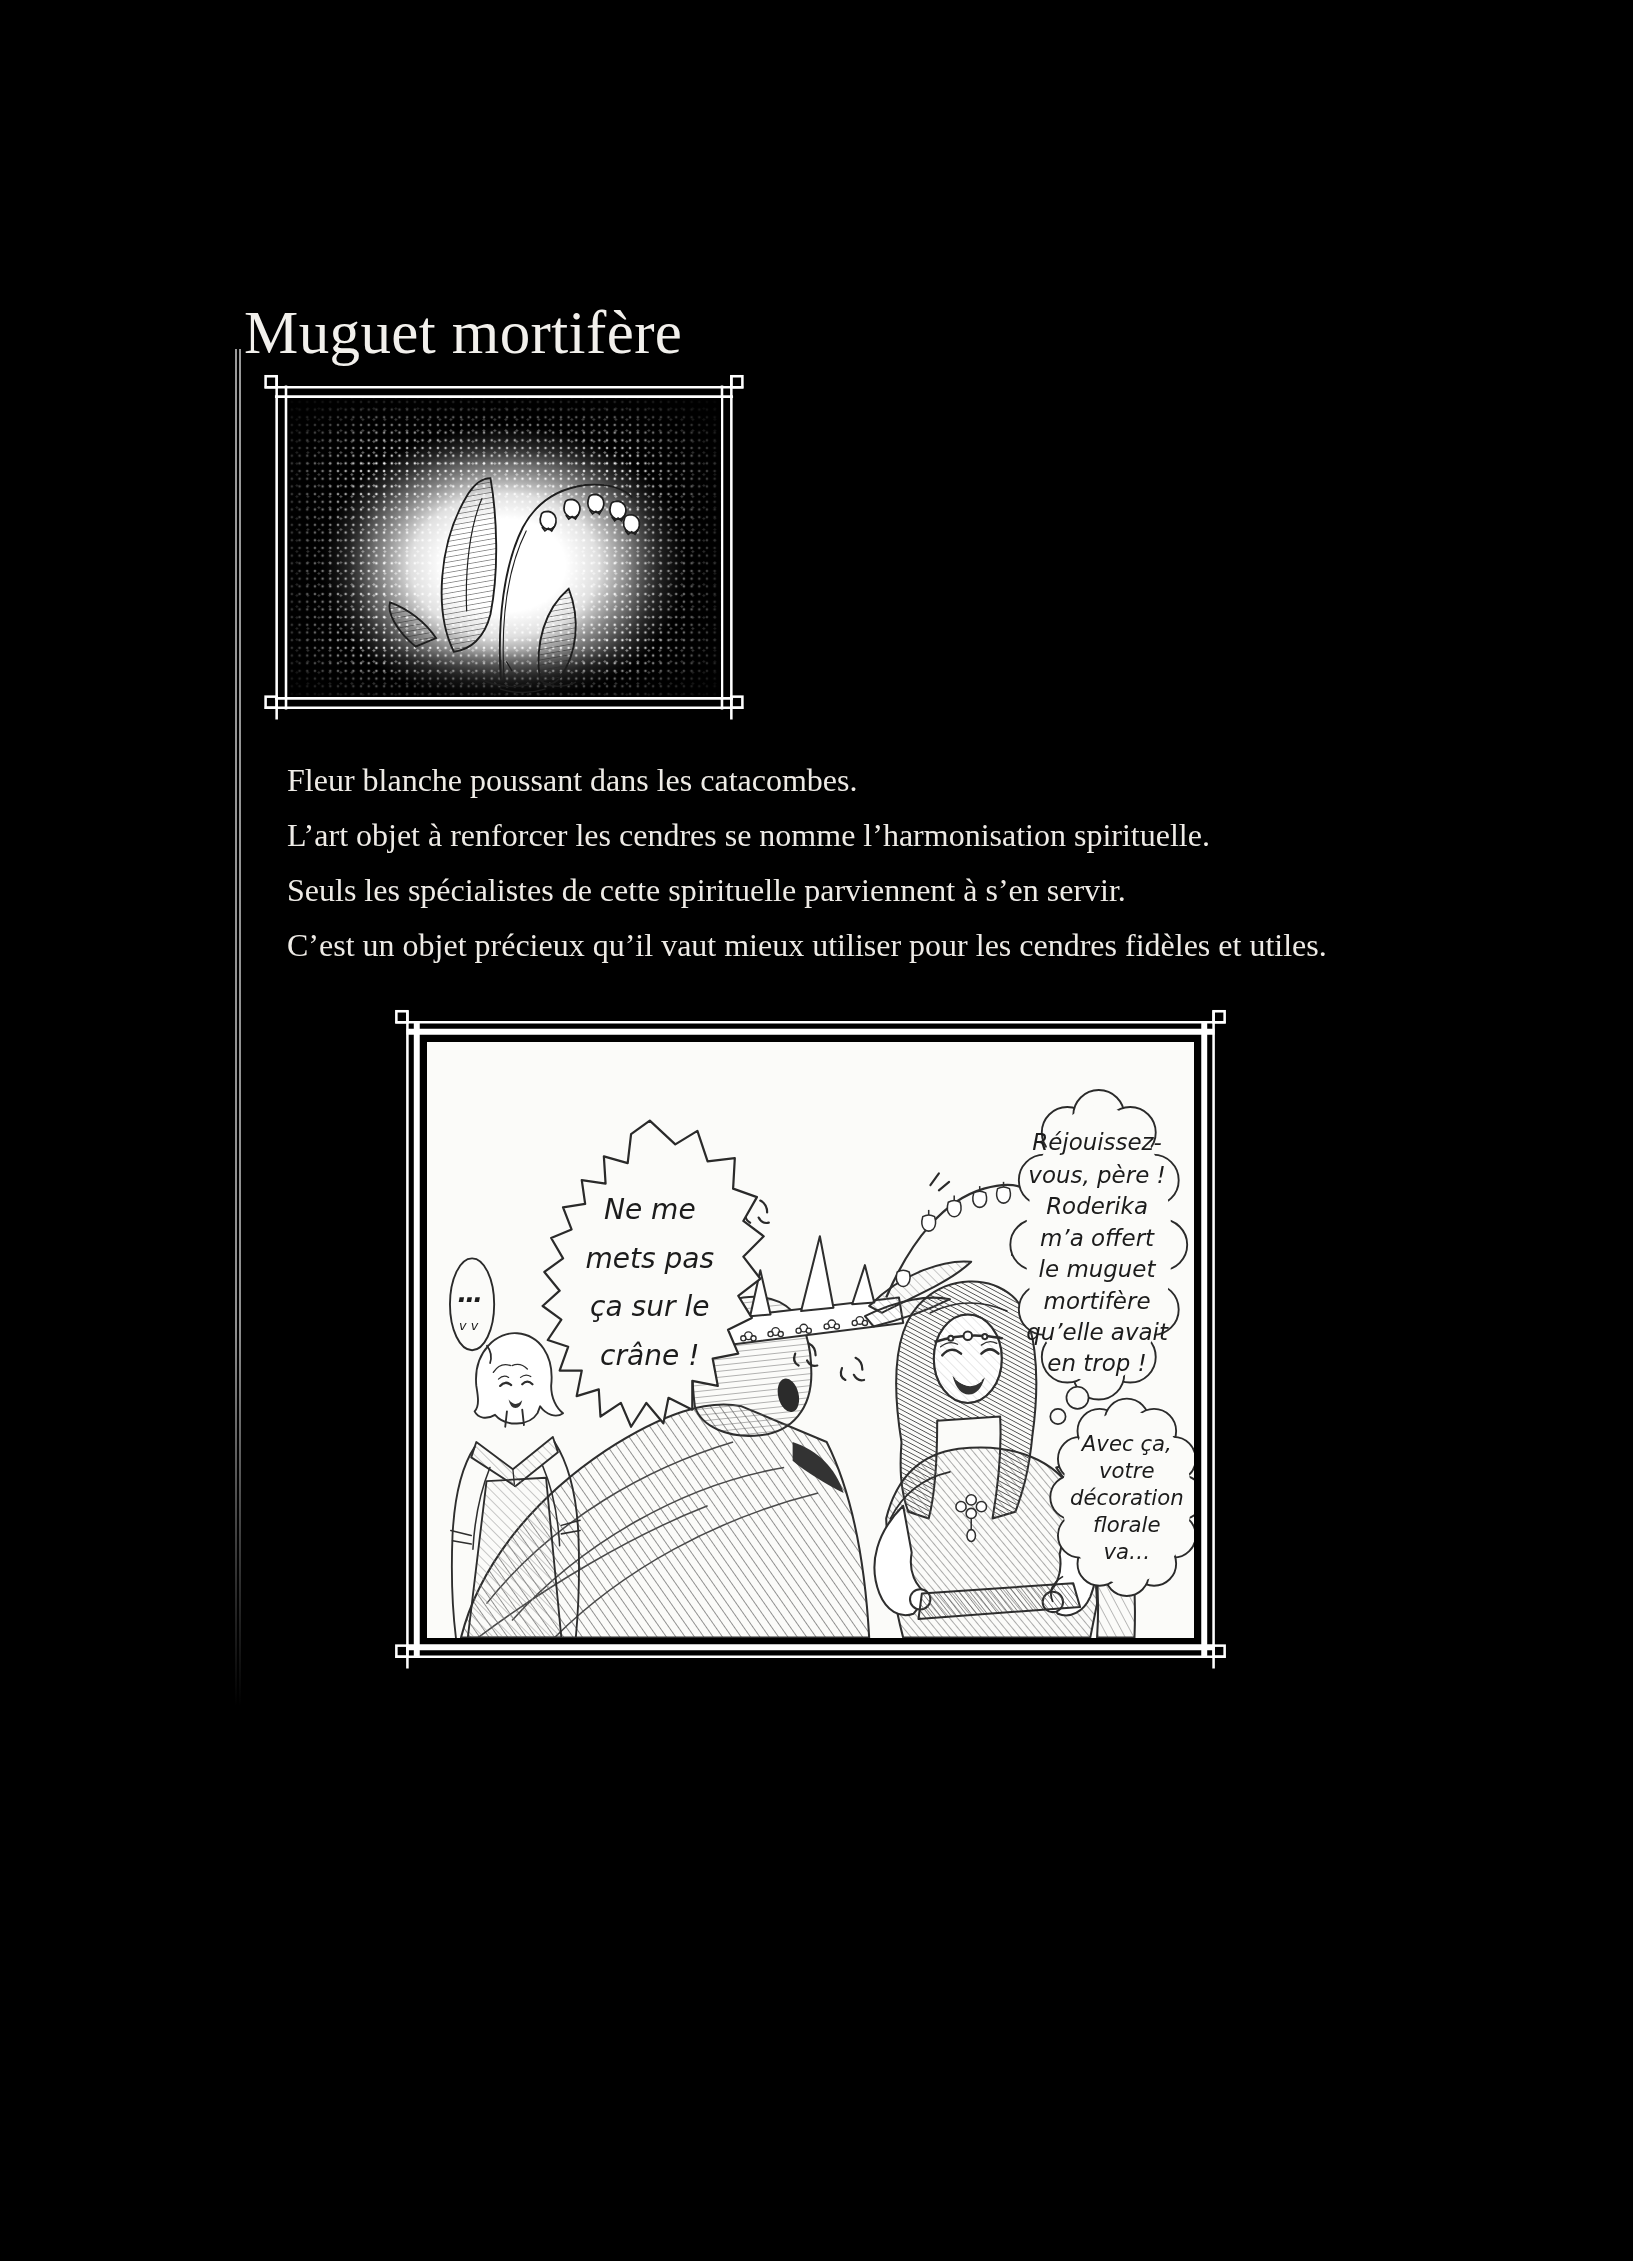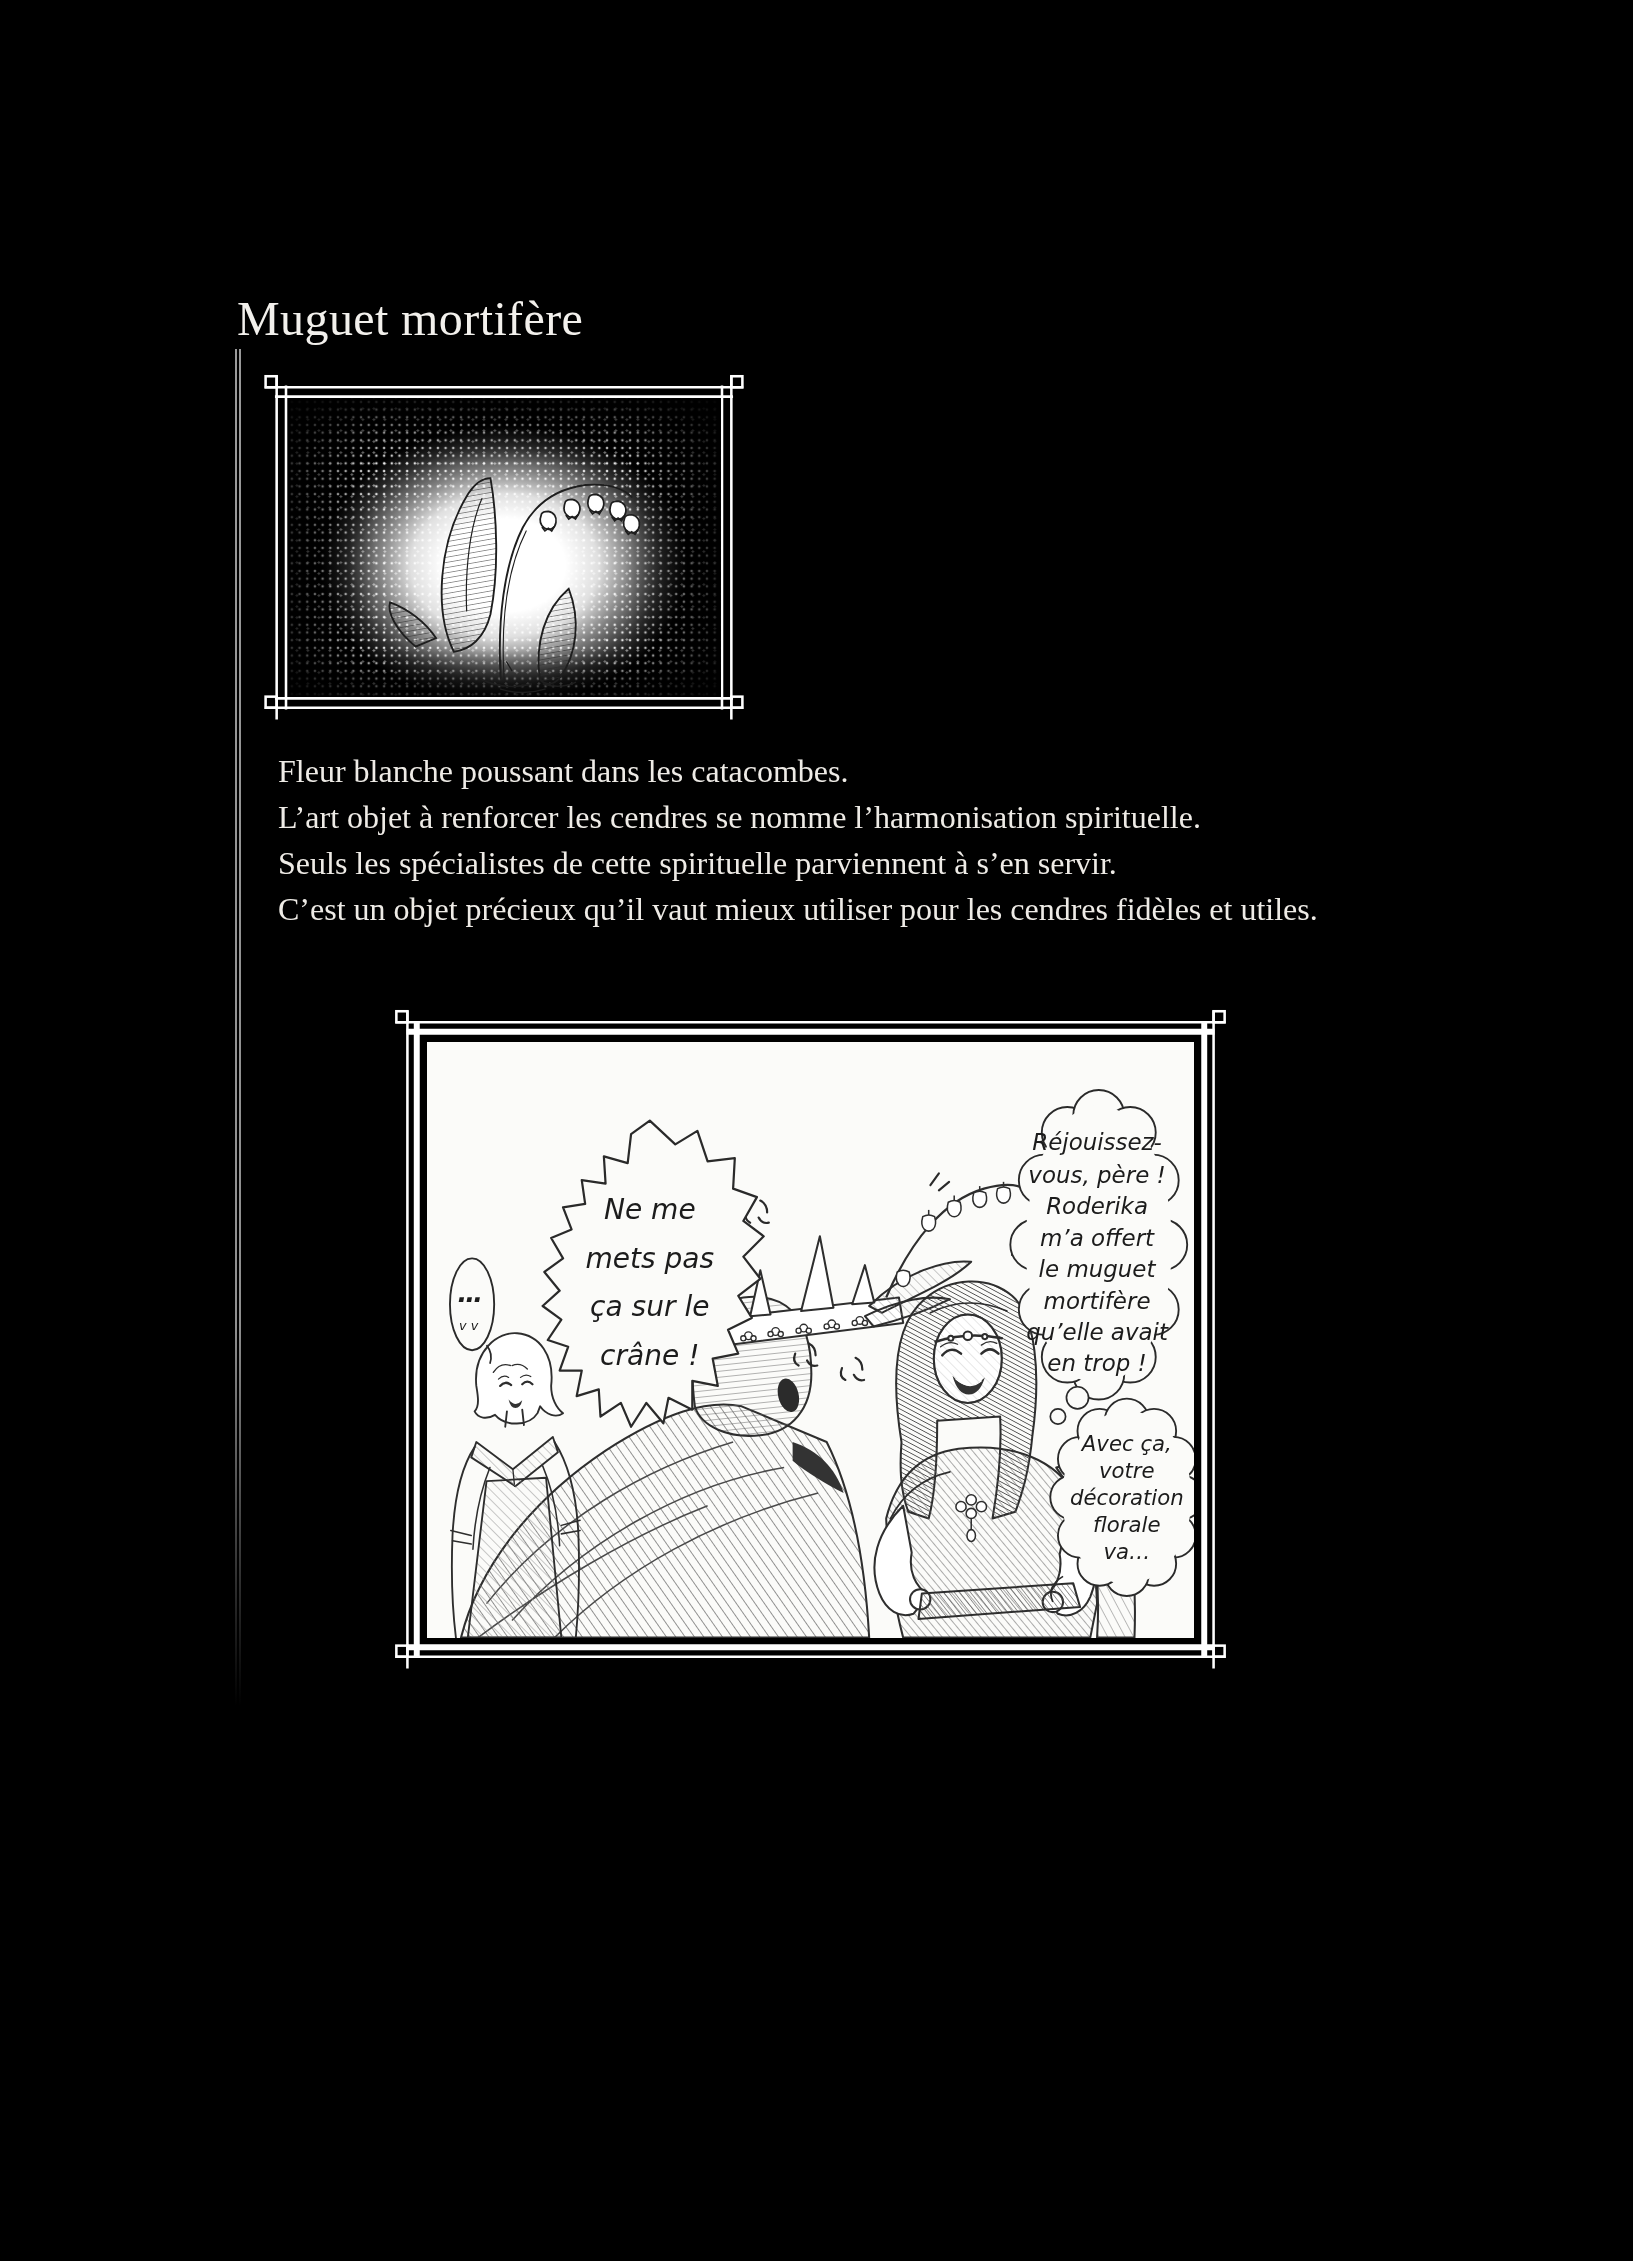--- a/index.html
+++ b/index.html
@@ -5,8 +5,8 @@
   html,body{margin:0;padding:0;background:#000;}
   .stage{position:relative;width:1633px;height:2261px;background:#000;overflow:hidden;
          font-family:"Liberation Serif",serif;}
-  .page-title{position:absolute;left:232px;top:286px;margin:5px;font-weight:400;
-              font-size:48px;color:#f2f0ec;letter-spacing:0.4px;}
+  .page-title{position:absolute;left:232px;top:286px;margin:12px;font-weight:400;
+              font-size:61px;color:#f2f0ec;letter-spacing:0.4px;}
   .vrule{position:absolute;left:235px;top:349px;width:6px;height:1357px;pointer-events:none;}
   .vrule i{position:absolute;top:0;width:1.7px;height:100%;
            background:linear-gradient(to bottom,#9a9a9a 0%,#8f8f8f 72%,rgba(130,130,130,0) 100%);}

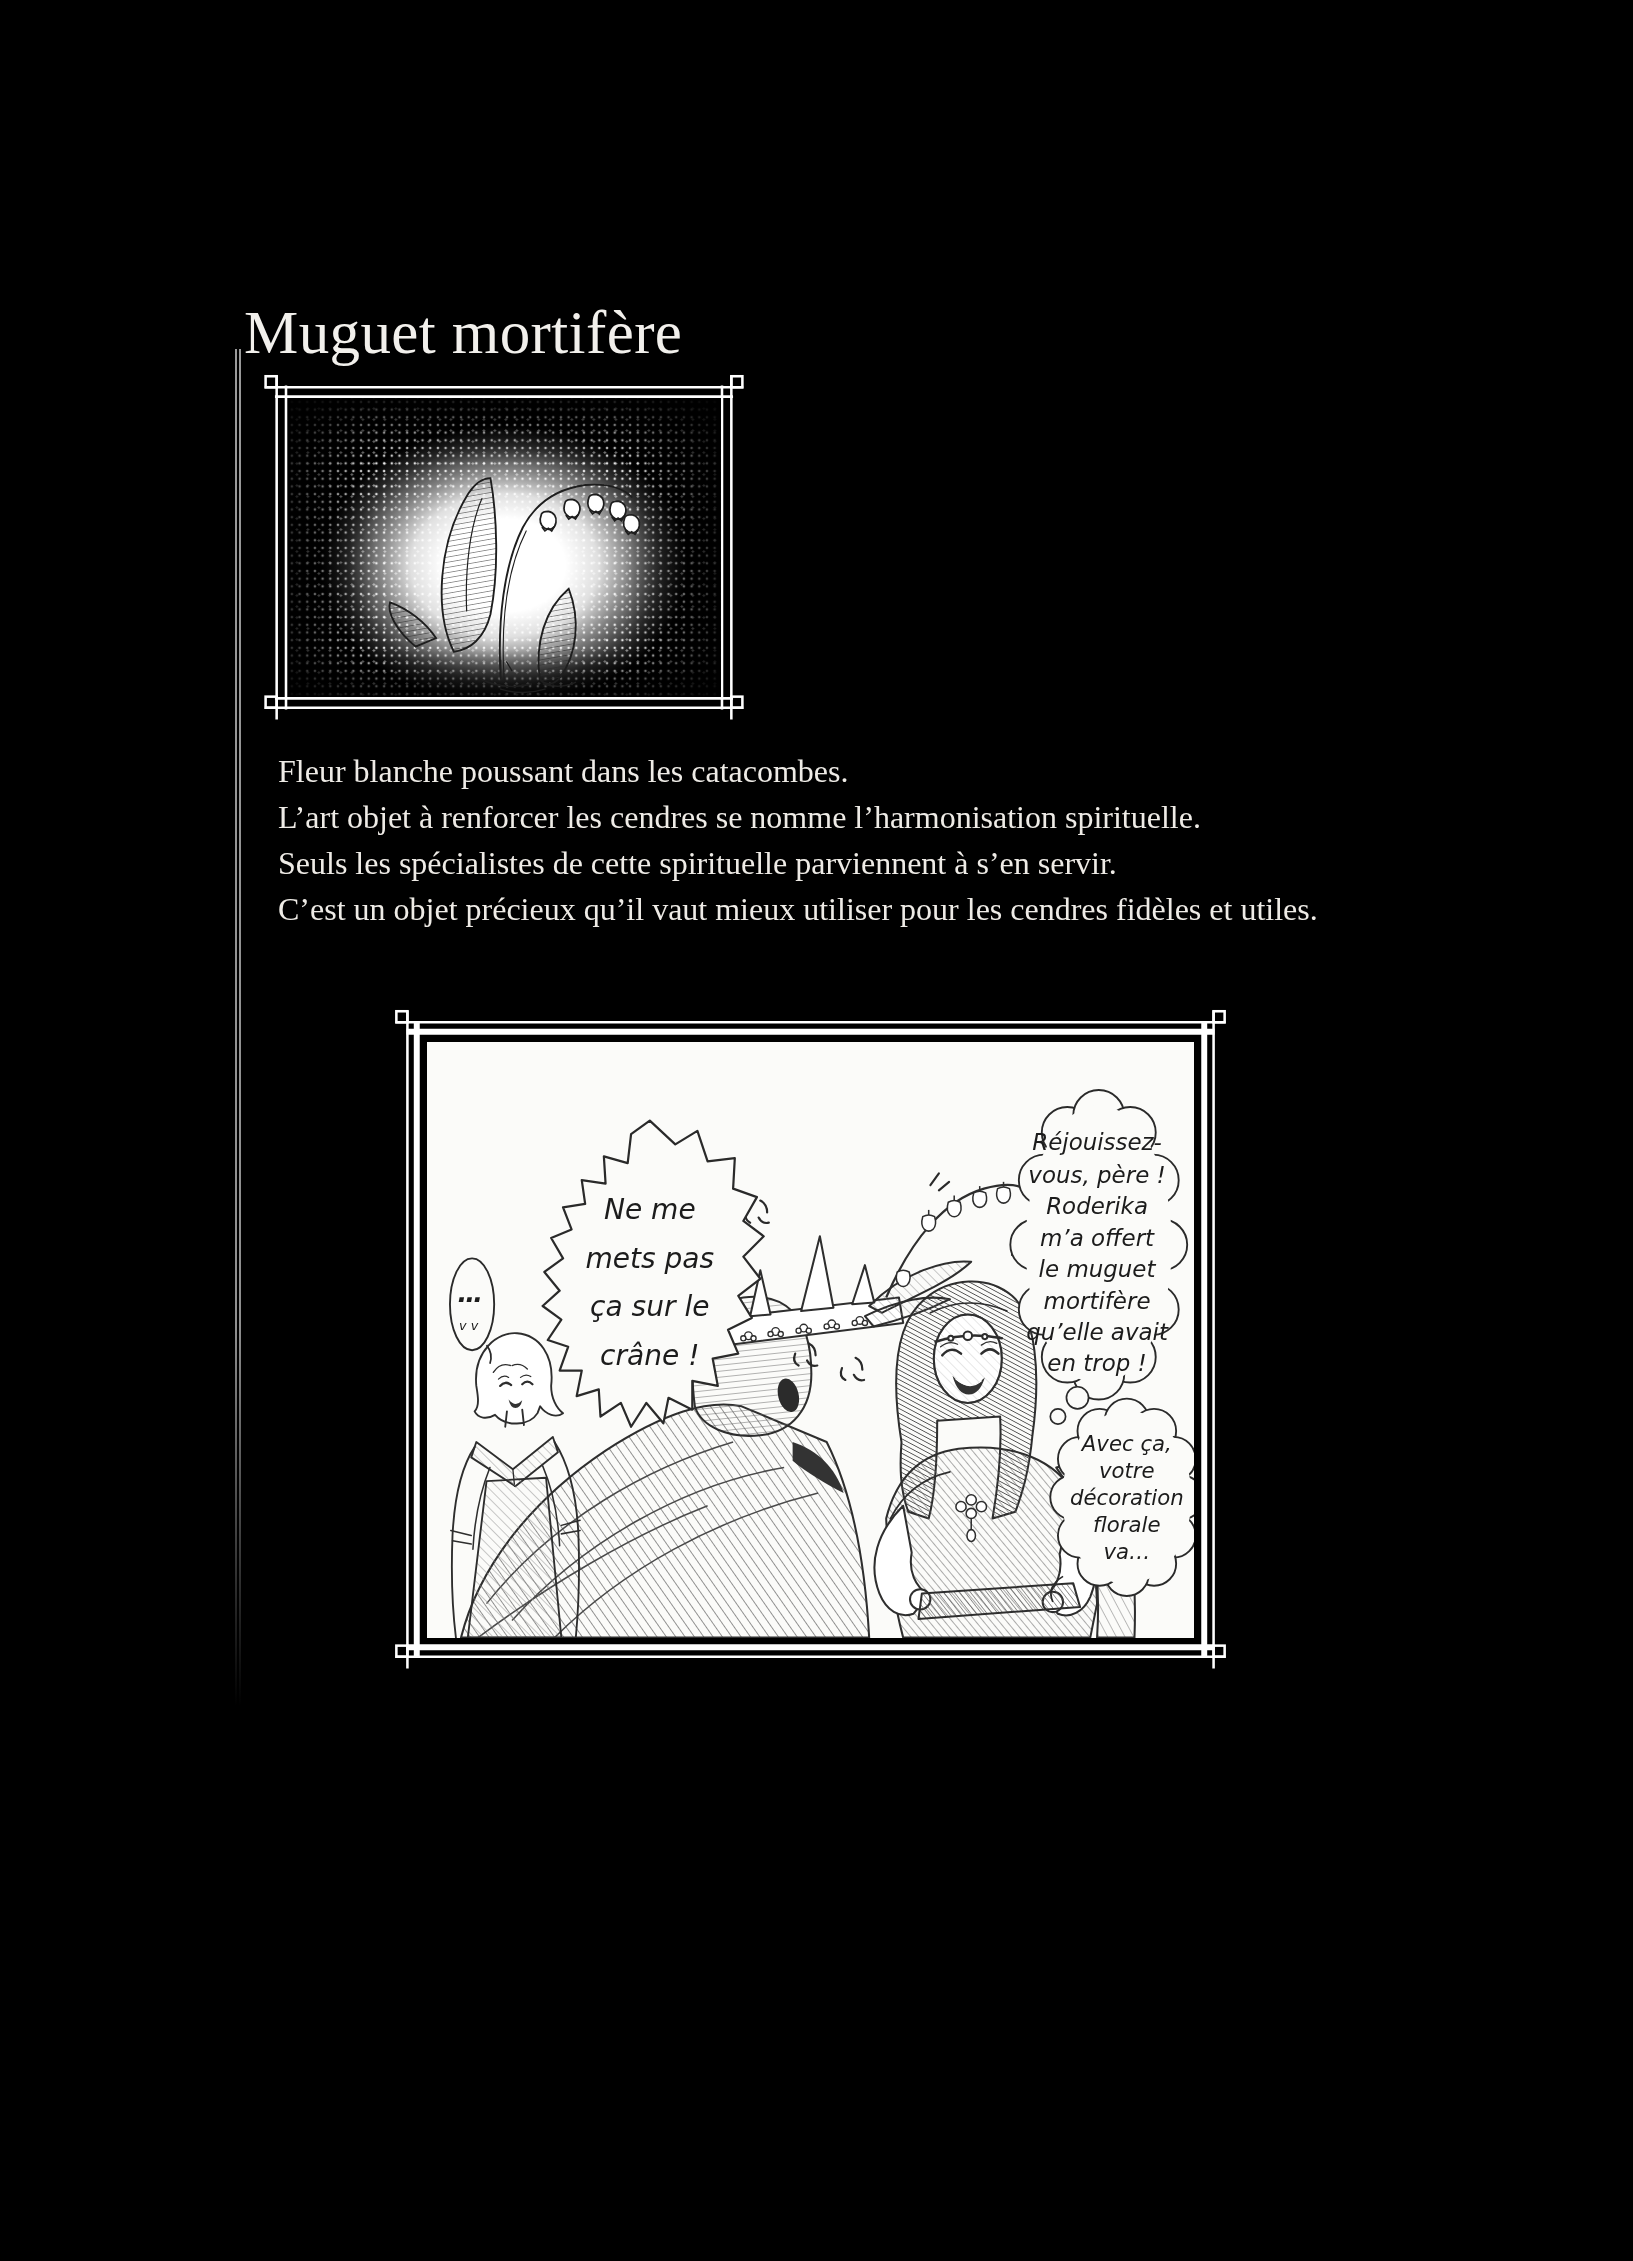--- a/index.html
+++ b/index.html
@@ -26,7 +26,7 @@
      background-position:0 0,0 0,0 0,0 0,0 0,0 0,3.4px 5.1px;}
   .halftone svg{position:absolute;left:0;top:0;}
   .desc{position:absolute;left:275px;top:747px;color:#eeebe6;font-size:32px;line-height:43px;}
-  .desc p{margin:3px;}
+  .desc p{margin:12px;}
   .paper{position:absolute;left:427px;top:1042px;width:767px;height:596px;background:#fbfbf9;}
   .hw{font-family:"DejaVu Sans",sans-serif;font-style:italic;fill:#1c1c1c;text-anchor:middle;}
   .frame-line{stroke:#fff;fill:none;}

